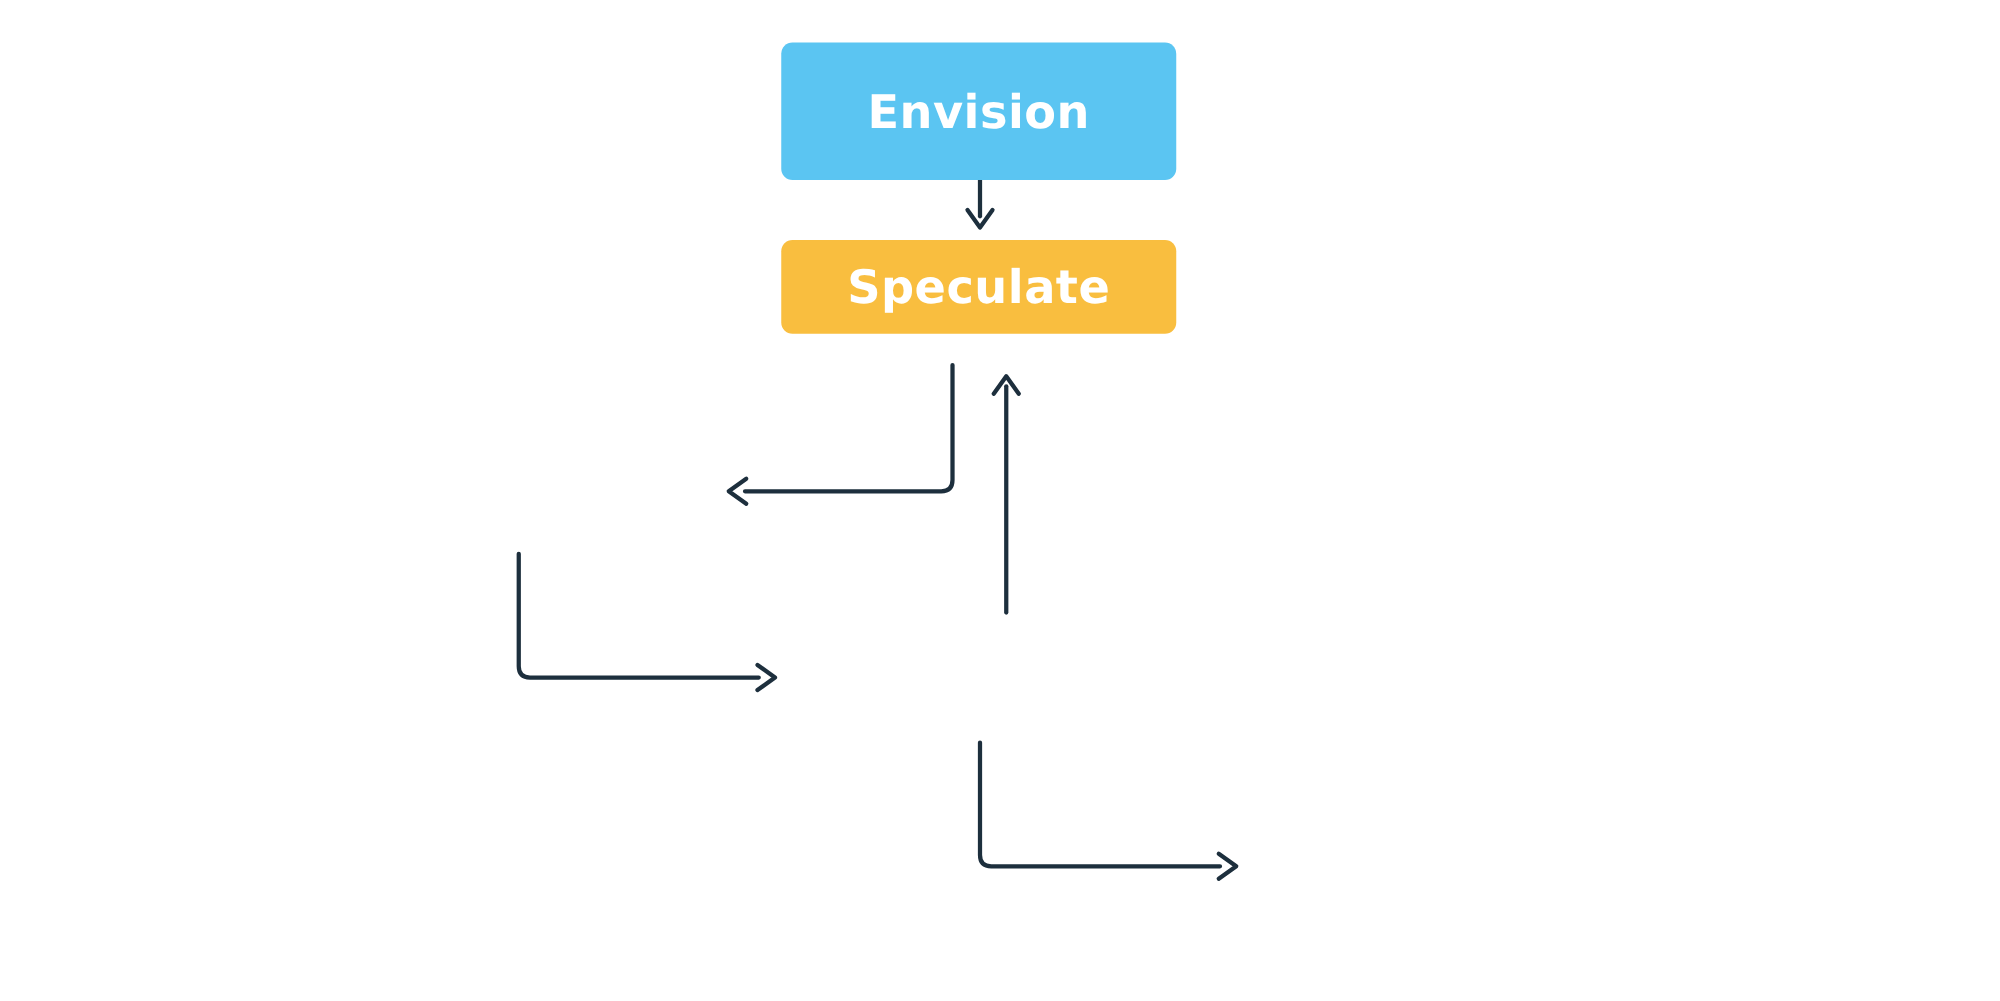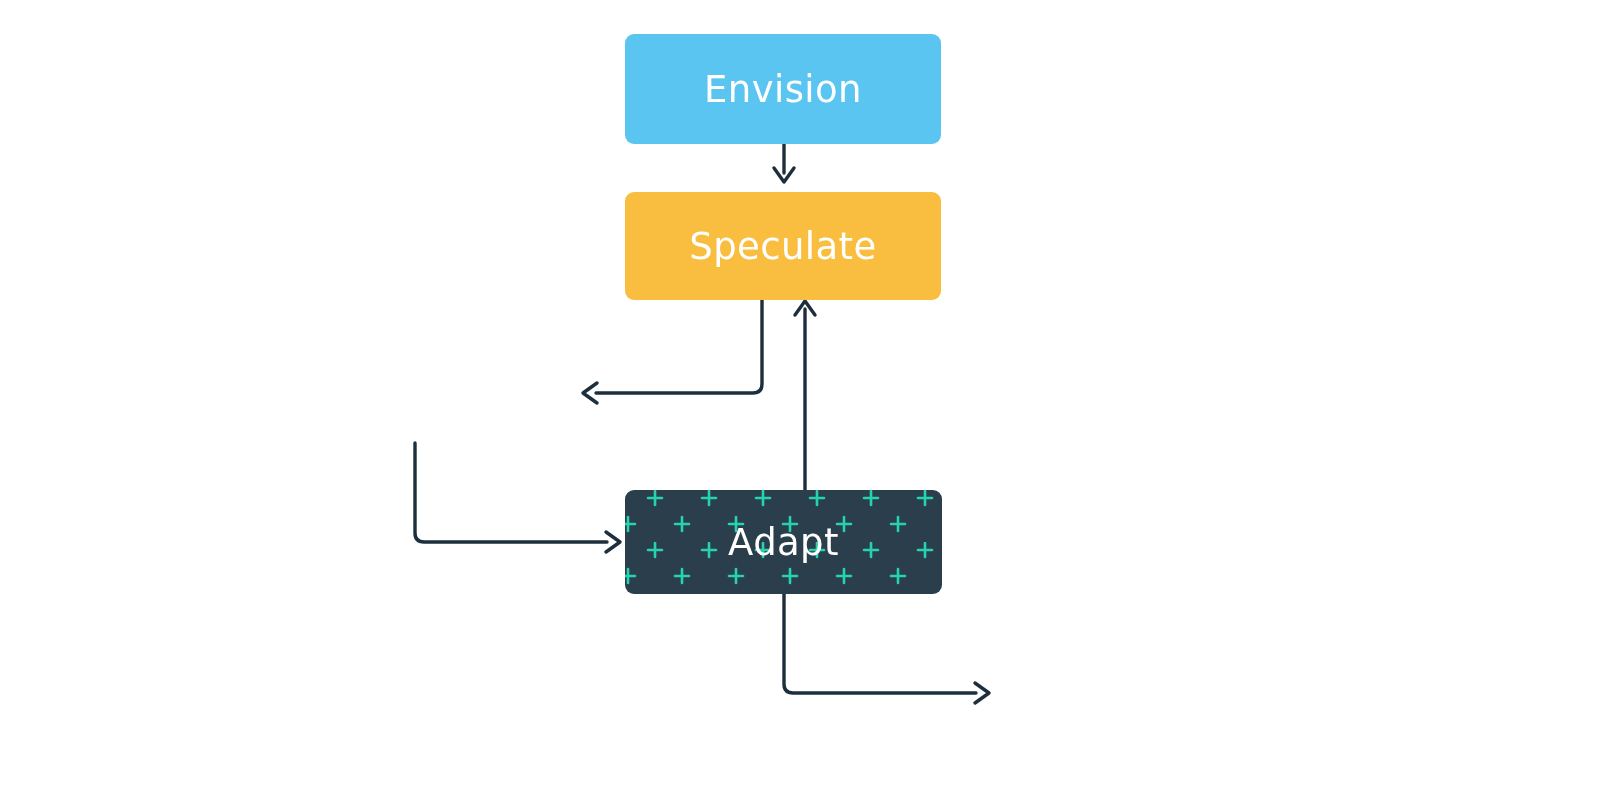--- a/index.html
+++ b/index.html
@@ -34,7 +34,7 @@
   }
   .node-label {
     font-family: "DejaVu Sans", sans-serif;
-    font-weight: normal;
+    font-weight: bold;
     font-size: 37px;
     letter-spacing: 0.4px;
     color: #ffffff;

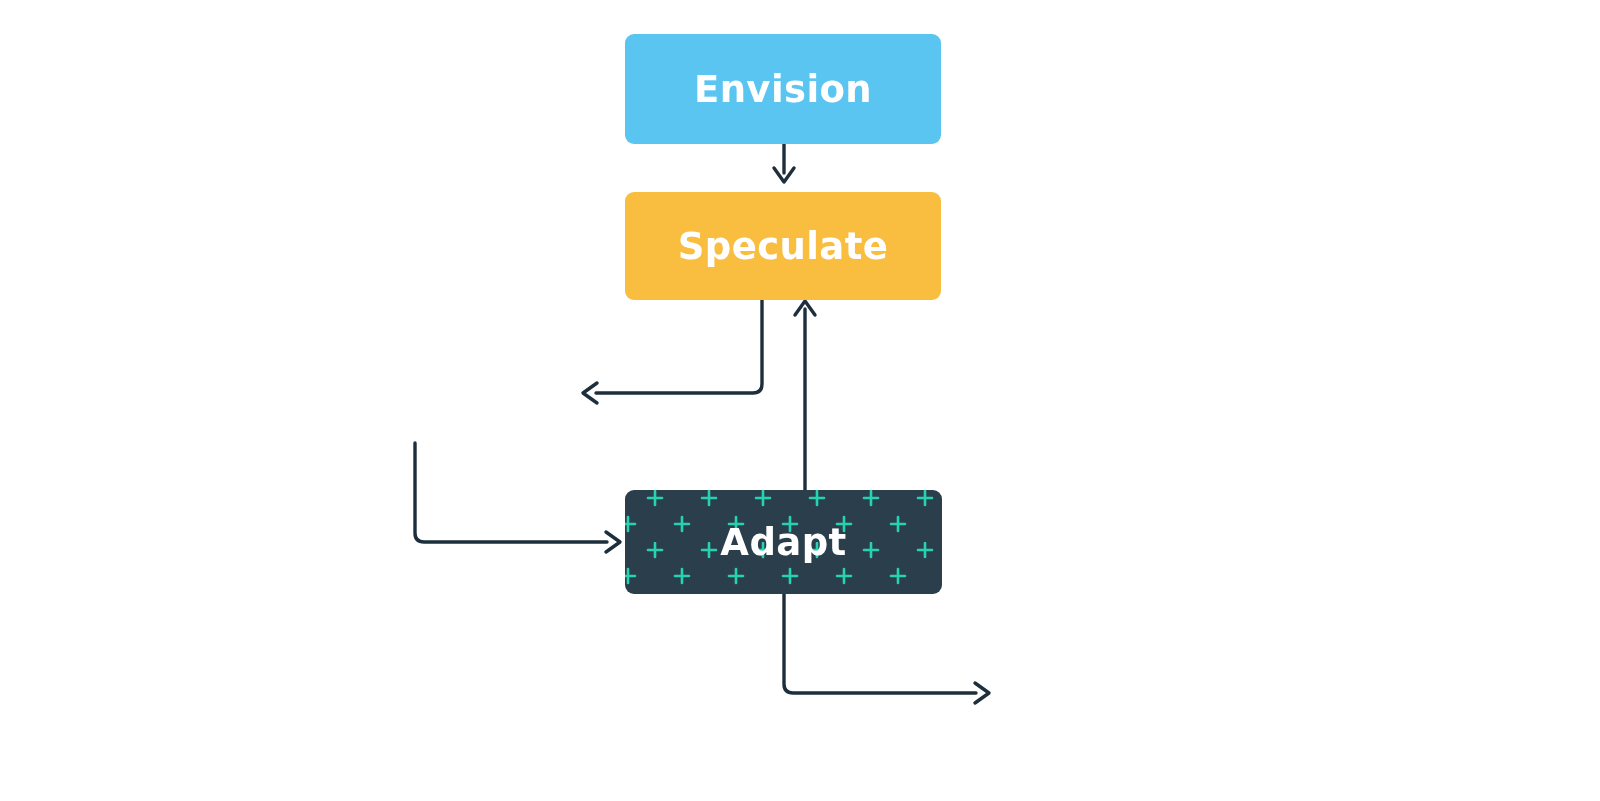--- a/index.html
+++ b/index.html
@@ -49,7 +49,7 @@
     background: #5bc5f2;
   }
   #node-speculate {
-    left: 625px; top: 192px; width: 316px; height: 108px;
+    left: 625px; top: 192px; width: 316px; height: 75px;
     background: #f9be3f;
   }
   #node-explore {

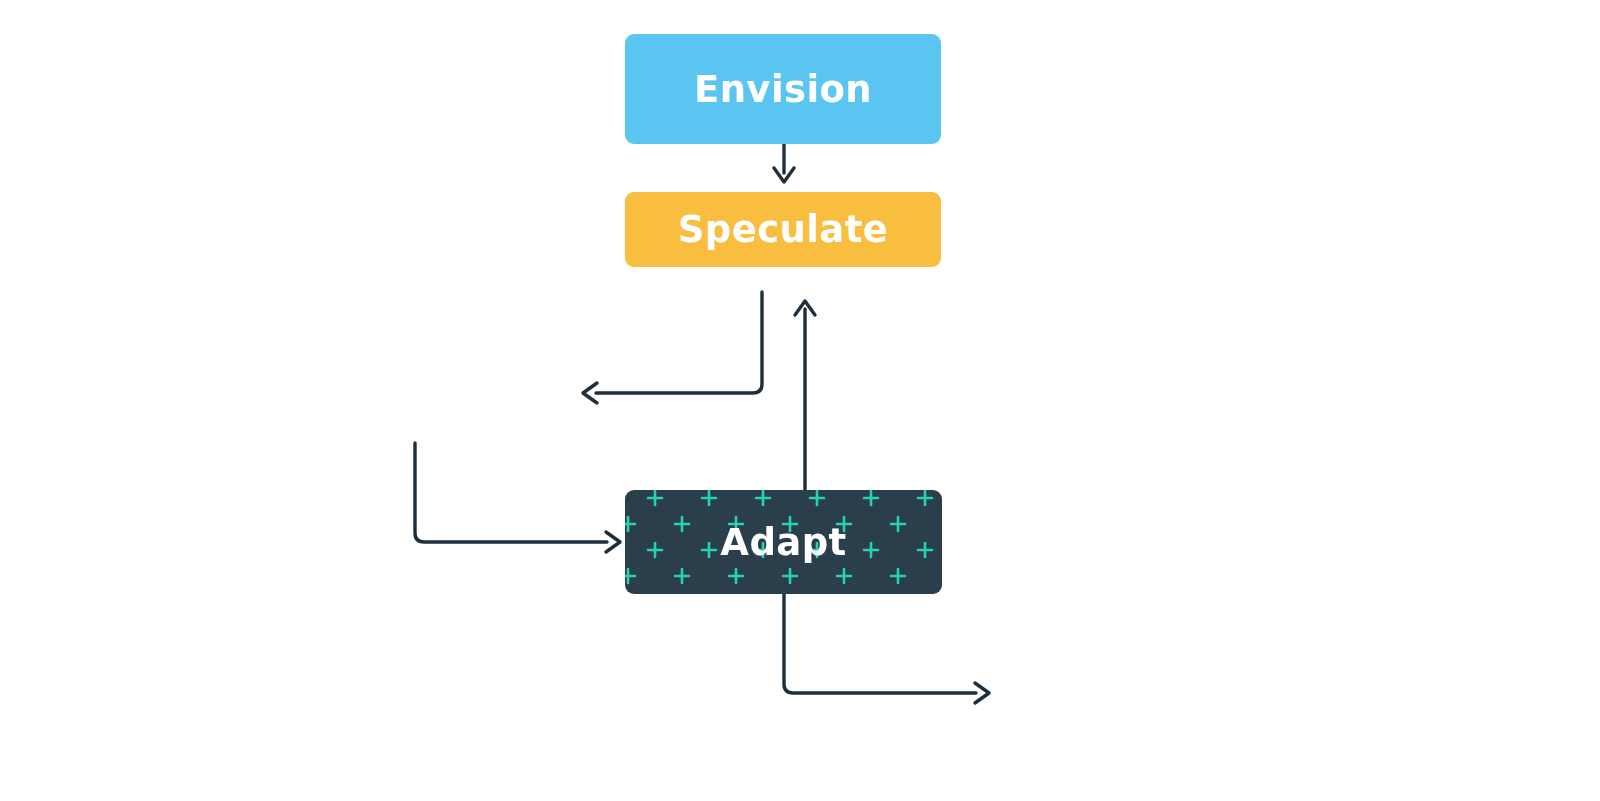--- a/index.html
+++ b/index.html
@@ -118,24 +118,6 @@
   </div>
 
 
-  <div class="node" id="node-adapt">
-    <svg class="plus-pattern" viewBox="0 0 317 104" preserveAspectRatio="none" xmlns="http://www.w3.org/2000/svg">
-      <defs>
-        <pattern id="plusgrid" width="54" height="52" patternUnits="userSpaceOnUse">
-          <g stroke="#25d3b0" stroke-width="2.6" stroke-linecap="round">
-            <line x1="23" y1="8" x2="37" y2="8"></line>
-            <line x1="30" y1="1" x2="30" y2="15"></line>
-            <line x1="-4" y1="34" x2="10" y2="34"></line>
-            <line x1="3" y1="27" x2="3" y2="41"></line>
-            <line x1="50" y1="34" x2="64" y2="34"></line>
-            <line x1="57" y1="27" x2="57" y2="41"></line>
-          </g>
-        </pattern>
-      </defs>
-      <rect x="0" y="0" width="317" height="104" fill="url(#plusgrid)"></rect>
-    </svg>
-    <span class="node-label">Adapt</span>
-  </div>
 
 
 </div>

